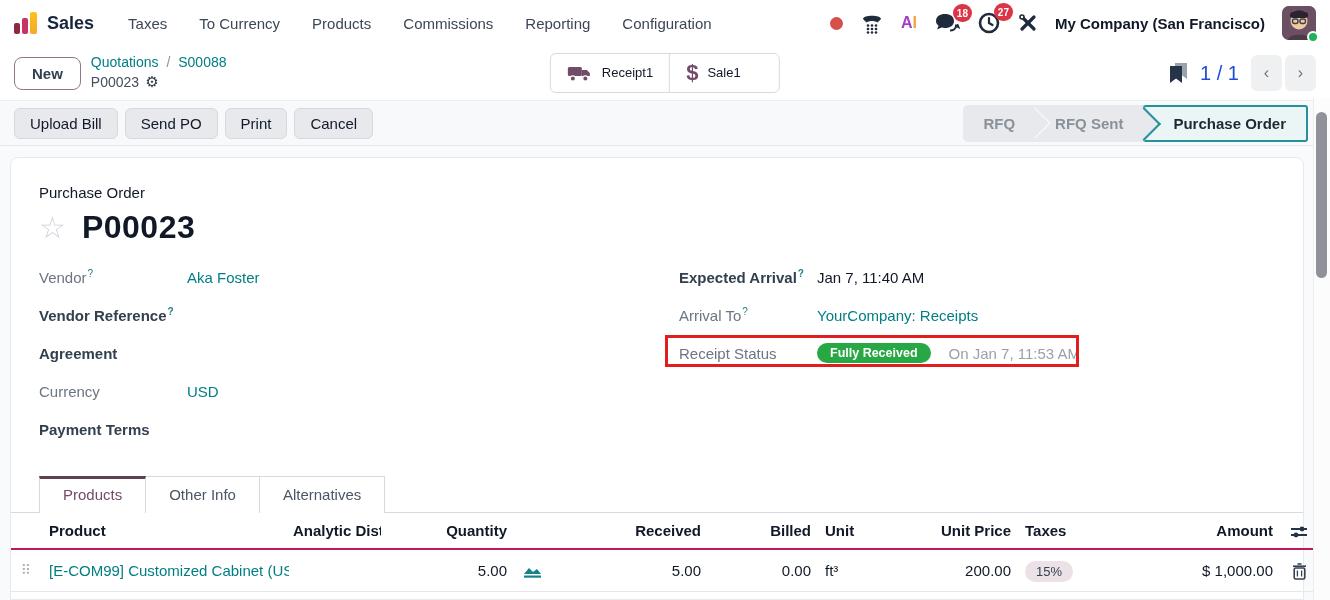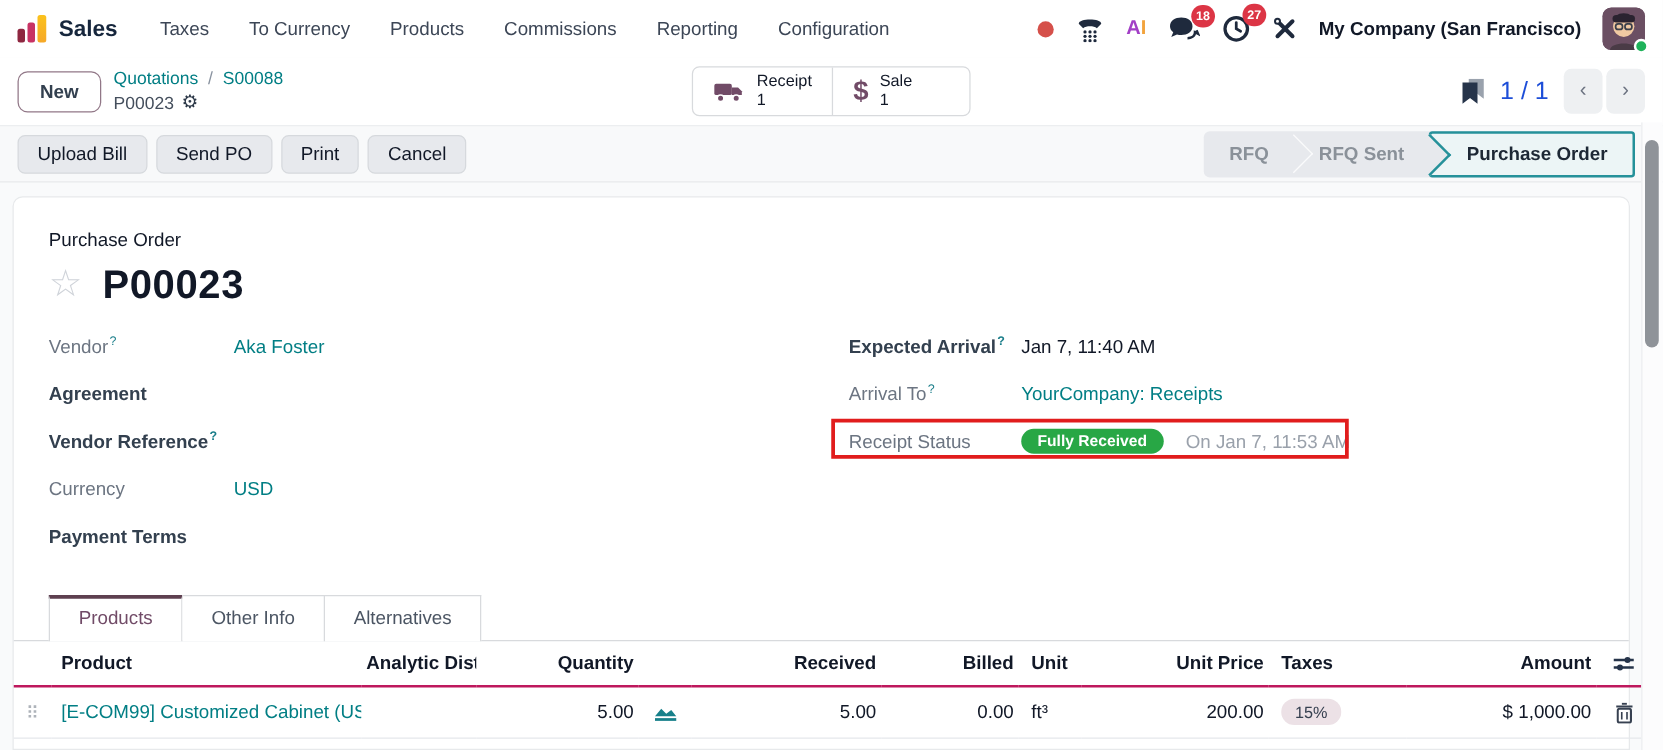--- a/index.html
+++ b/index.html
@@ -37,7 +37,7 @@
   .smart-group { position:absolute; left:50%; transform:translateX(-50%); top:7px; display:flex; border:1px solid #d8dadd; border-radius:6px; background:#fff; height:40px; }
   .smart-btn { display:flex; align-items:center; gap:9px; padding:0 16px; min-width:110px; cursor:pointer; }
   .smart-btn + .smart-btn { border-left:1px solid #d8dadd; }
-  .smart-txt { display:flex; flex-direction:column; line-height:1.15; font-size:13px; color:#111827; }
+  .smart-txt { display:flex; line-height:1.15; font-size:13px; color:#111827; }
   .dollar { font-size:22px; font-weight:700; color:#714b67; }
   .pager { margin-left:auto; display:flex; align-items:center; gap:12px; }
   .pager-count { font-size:20px; color:#1d4ed8; }

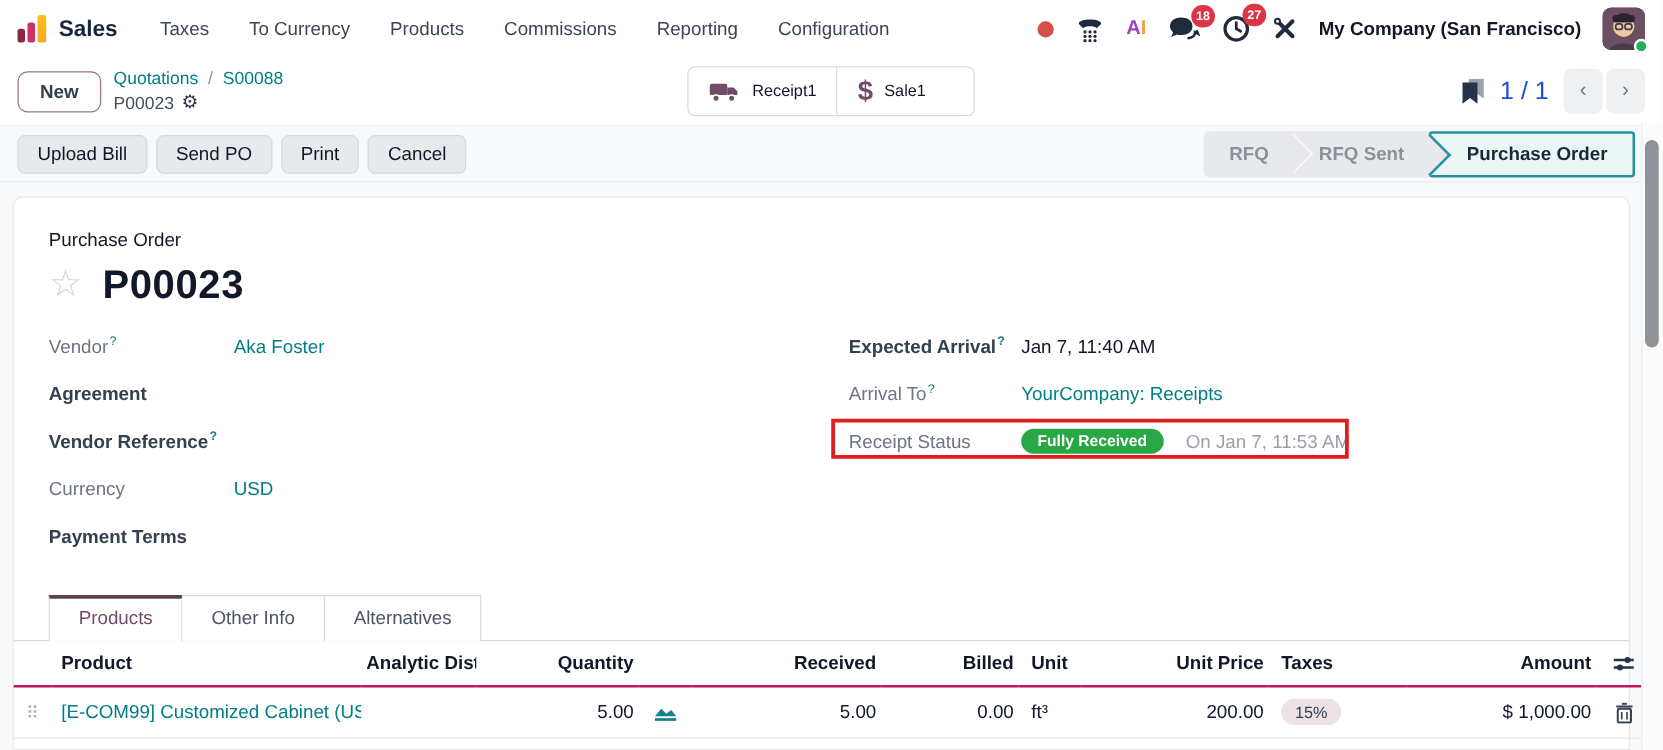--- a/index.html
+++ b/index.html
@@ -249,11 +249,11 @@
           <span class="fval link">Aka Foster</span>
         </div>
         <div class="frow">
+          <span class="flabel"><span>Vendor Reference</span><sup>?</sup></span>
+          <span class="fval"></span>
+        </div>
+        <div class="frow">
           <span class="flabel"><span>Agreement</span></span>
-          <span class="fval"></span>
-        </div>
-        <div class="frow">
-          <span class="flabel"><span>Vendor Reference</span><sup>?</sup></span>
           <span class="fval"></span>
         </div>
         <div class="frow">

